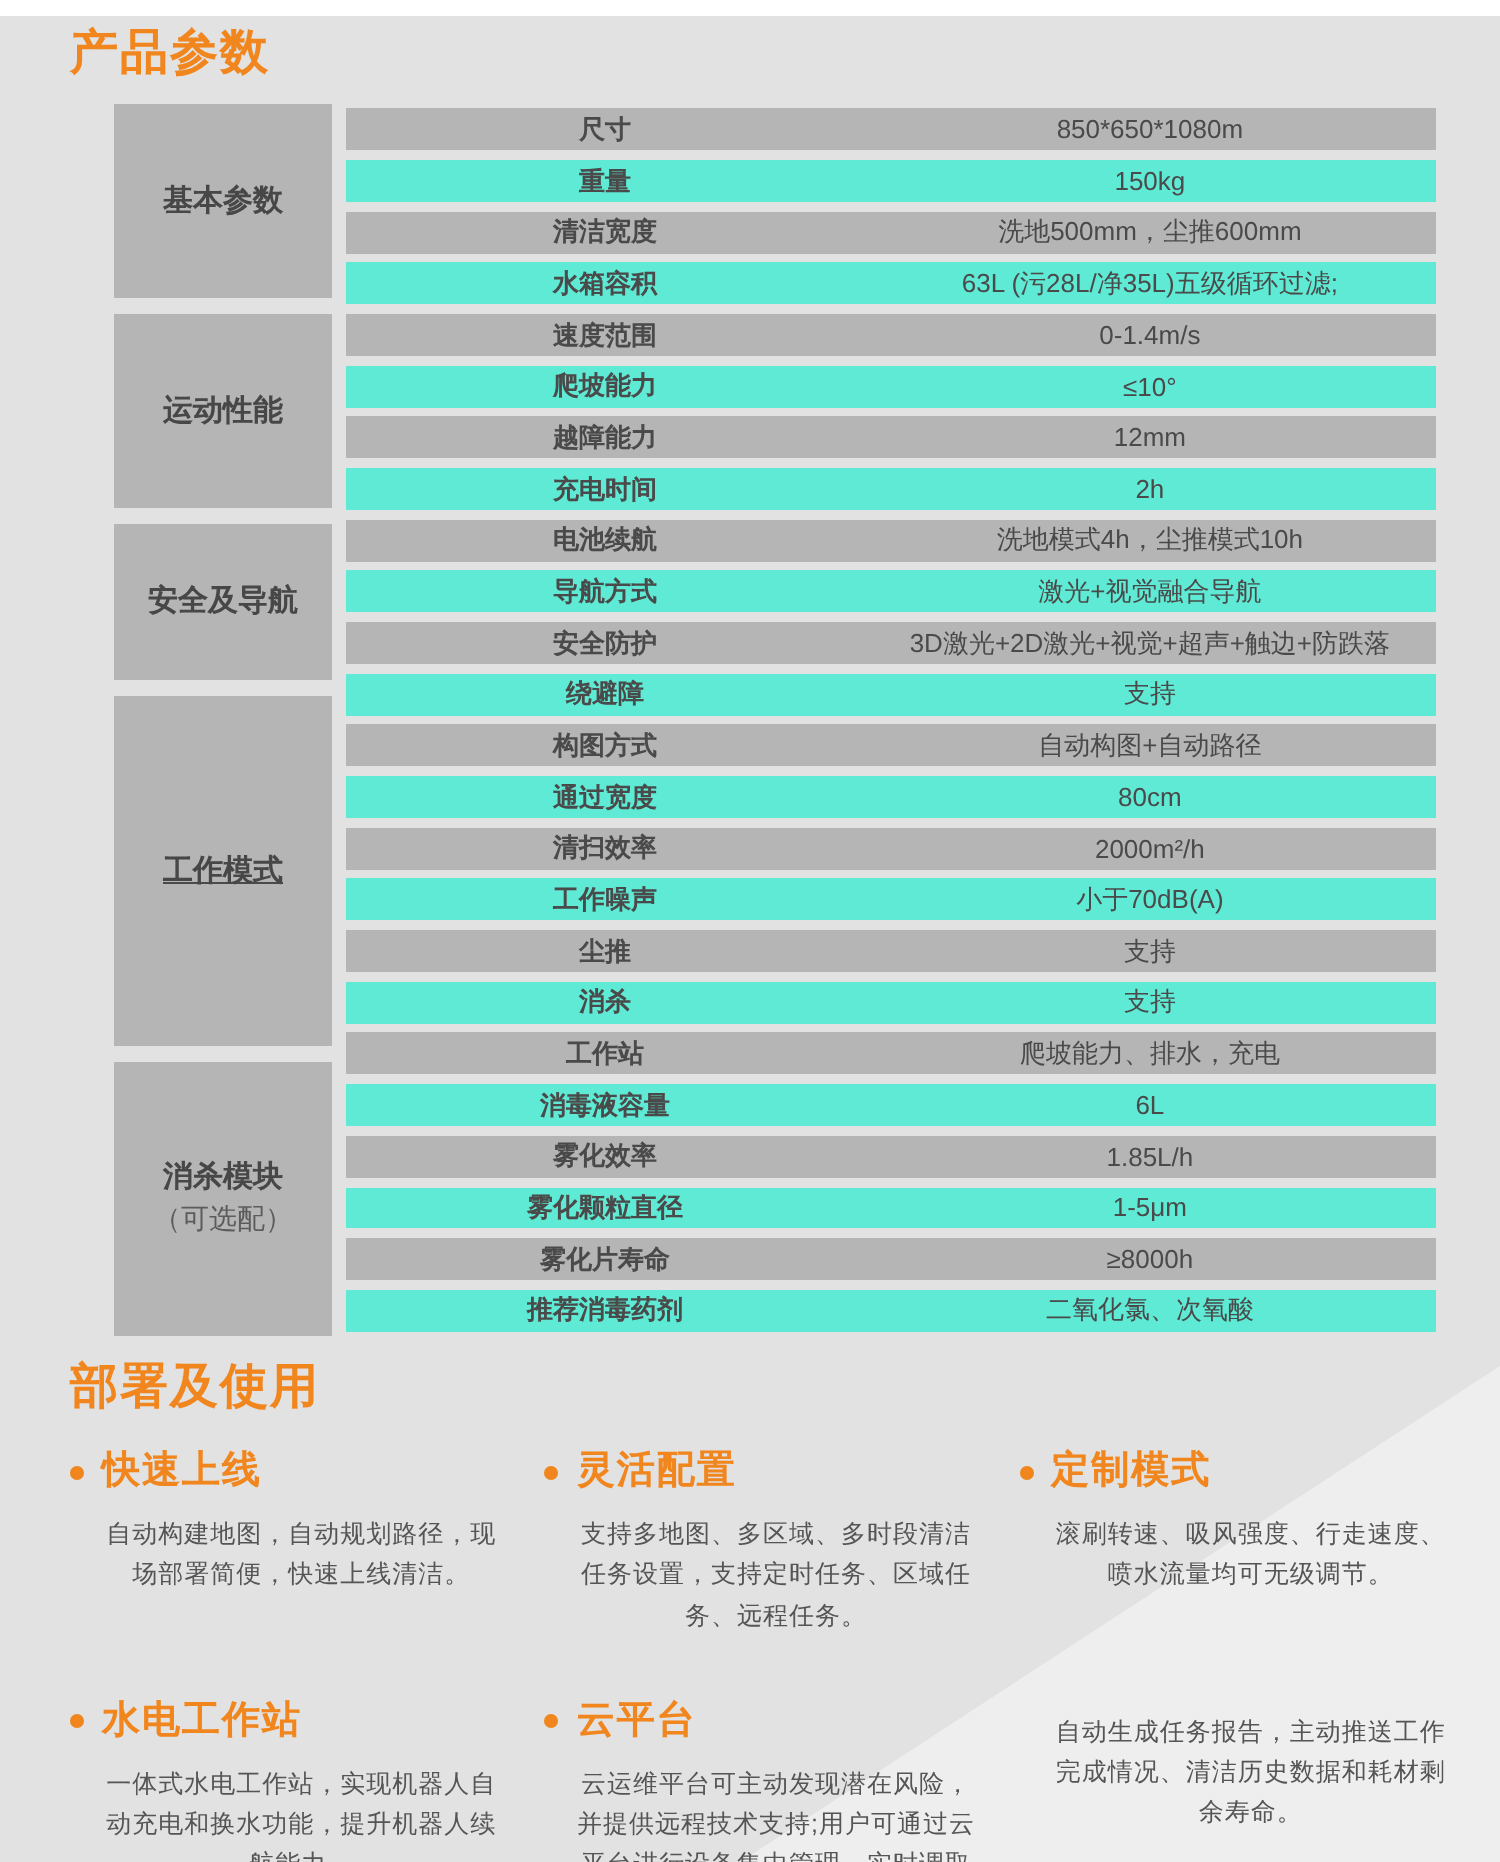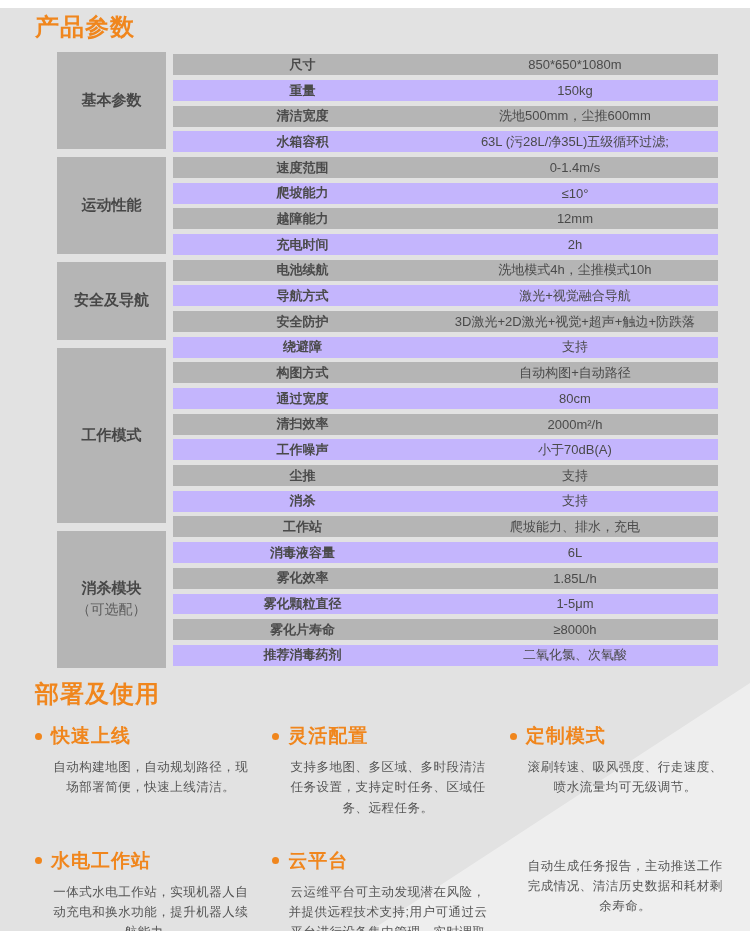--- a/index.html
+++ b/index.html
@@ -82,7 +82,7 @@
     align-items: center;
   }
   .spec-row.dark .band { background: #b5b5b5; }
-  .spec-row.light .band { background: #c4b5fd; }
+  .spec-row.light .band { background: #5eead4; }
   .spec-row .cell-name {
     width: 47.5%;
     text-align: center;

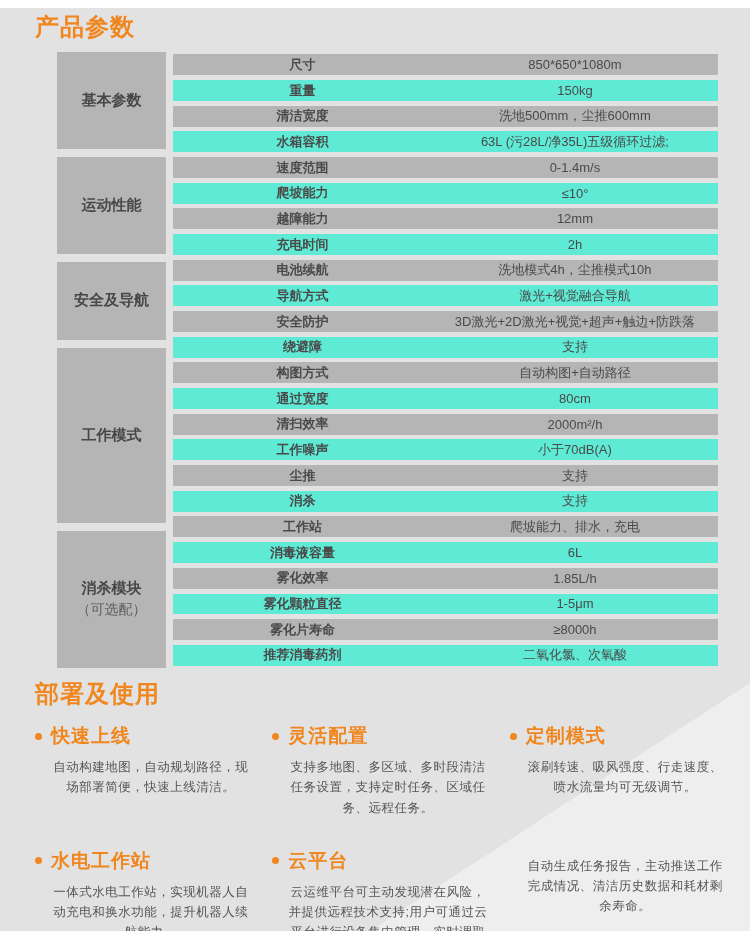--- a/index.html
+++ b/index.html
@@ -154,7 +154,7 @@
         <div class="spec-group" style="flex-grow: 3;">
           <div class="g-label">安全及导航</div>
         </div>
-        <div class="spec-group" style="flex-grow: 8;">
+        <div class="spec-group" style="flex-grow: 8; text-decoration: underline;">
           <div class="g-label">工作模式</div>
         </div>
         <div class="spec-group" style="flex-grow: 5;">

